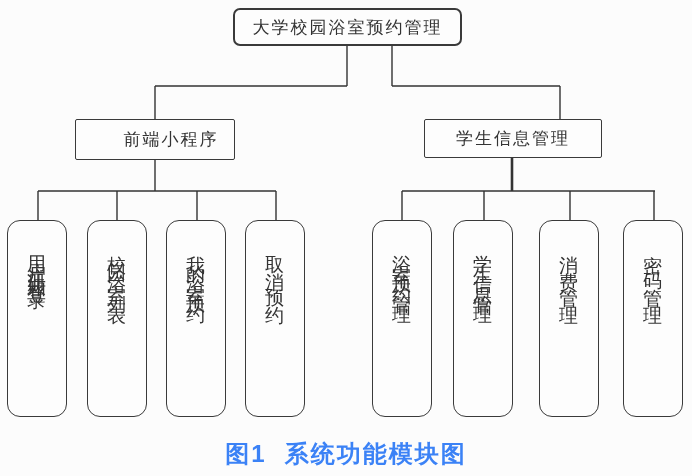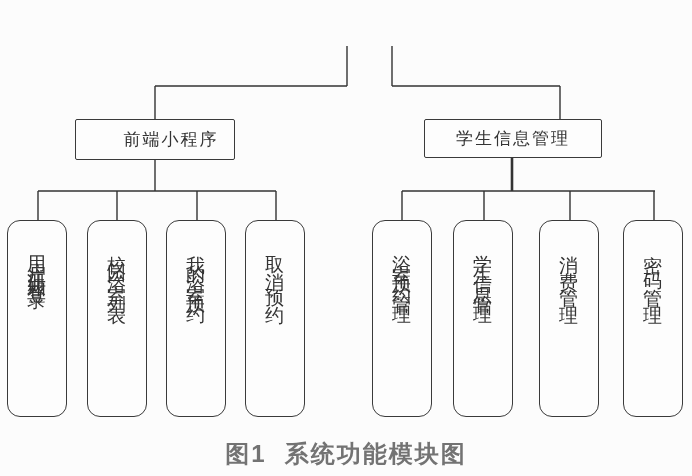--- a/index.html
+++ b/index.html
@@ -105,6 +105,9 @@
     <line x1="654" y1="191" x2="654" y2="221"></line>
   </svg>
 
+  <div class="node root">
+    <span>大学校园浴室预约管理</span>
+  </div>
 
   <div class="node branch-left">
     <span>前端小程序</span>

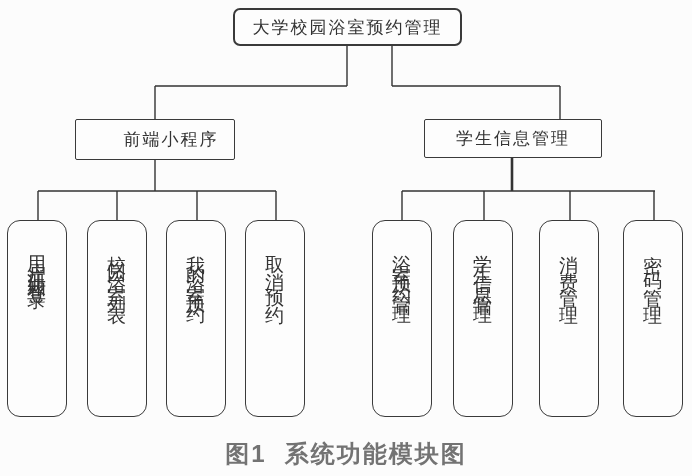--- a/index.html
+++ b/index.html
@@ -71,7 +71,7 @@
     text-align: center;
     font-weight: bold;
     font-size: 24px;
-    color: #737373;
+    color: #3b82f6;
     letter-spacing: 2px;
   }
   .caption .num { margin-right: 18px; }

